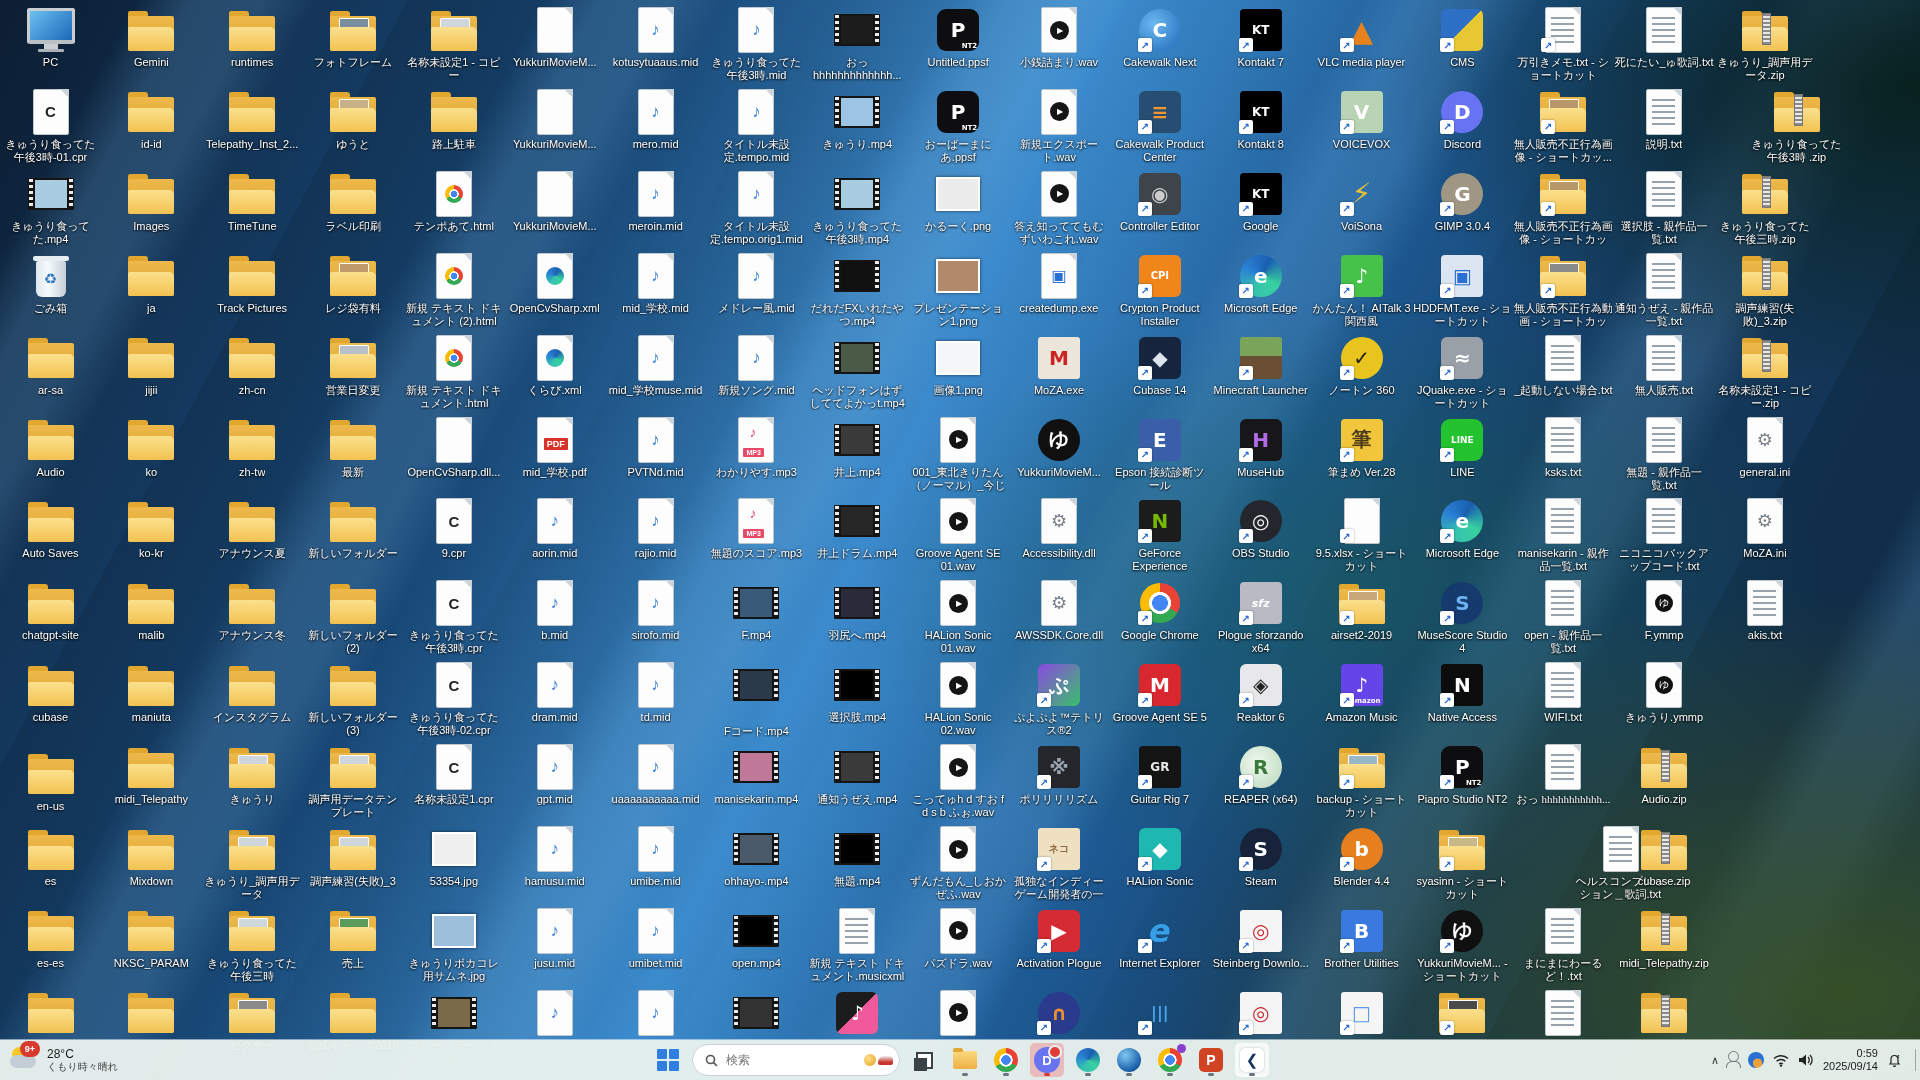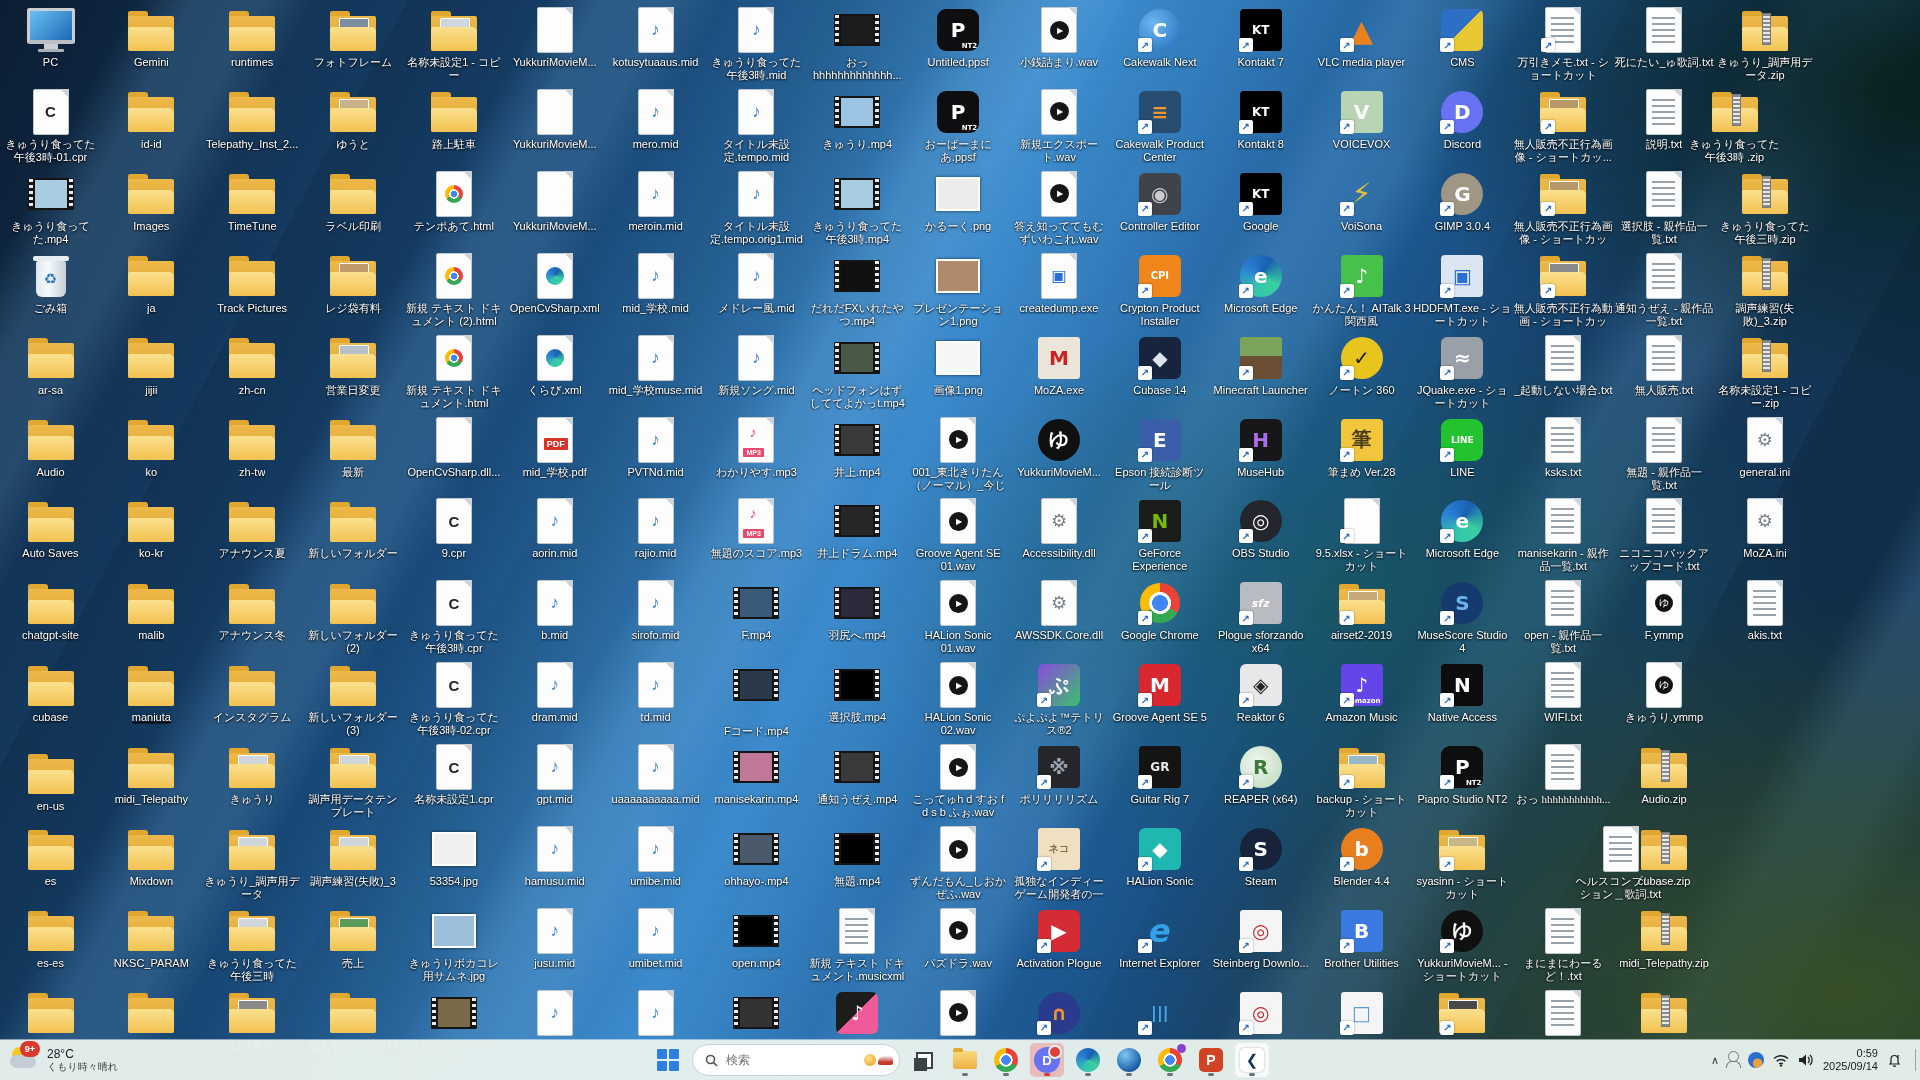--- a/index.html
+++ b/index.html
@@ -429,7 +429,7 @@
         </div>
         <div class="lbl">説明.txt</div>
       </div>
-      <div class="cell" style="left: 1684px; top: 81.9px;">
+      <div class="cell" style="left: 1746px; top: 81.9px;">
         <div class="ico">
           <div class="folder">
             <div class="ftab"></div>

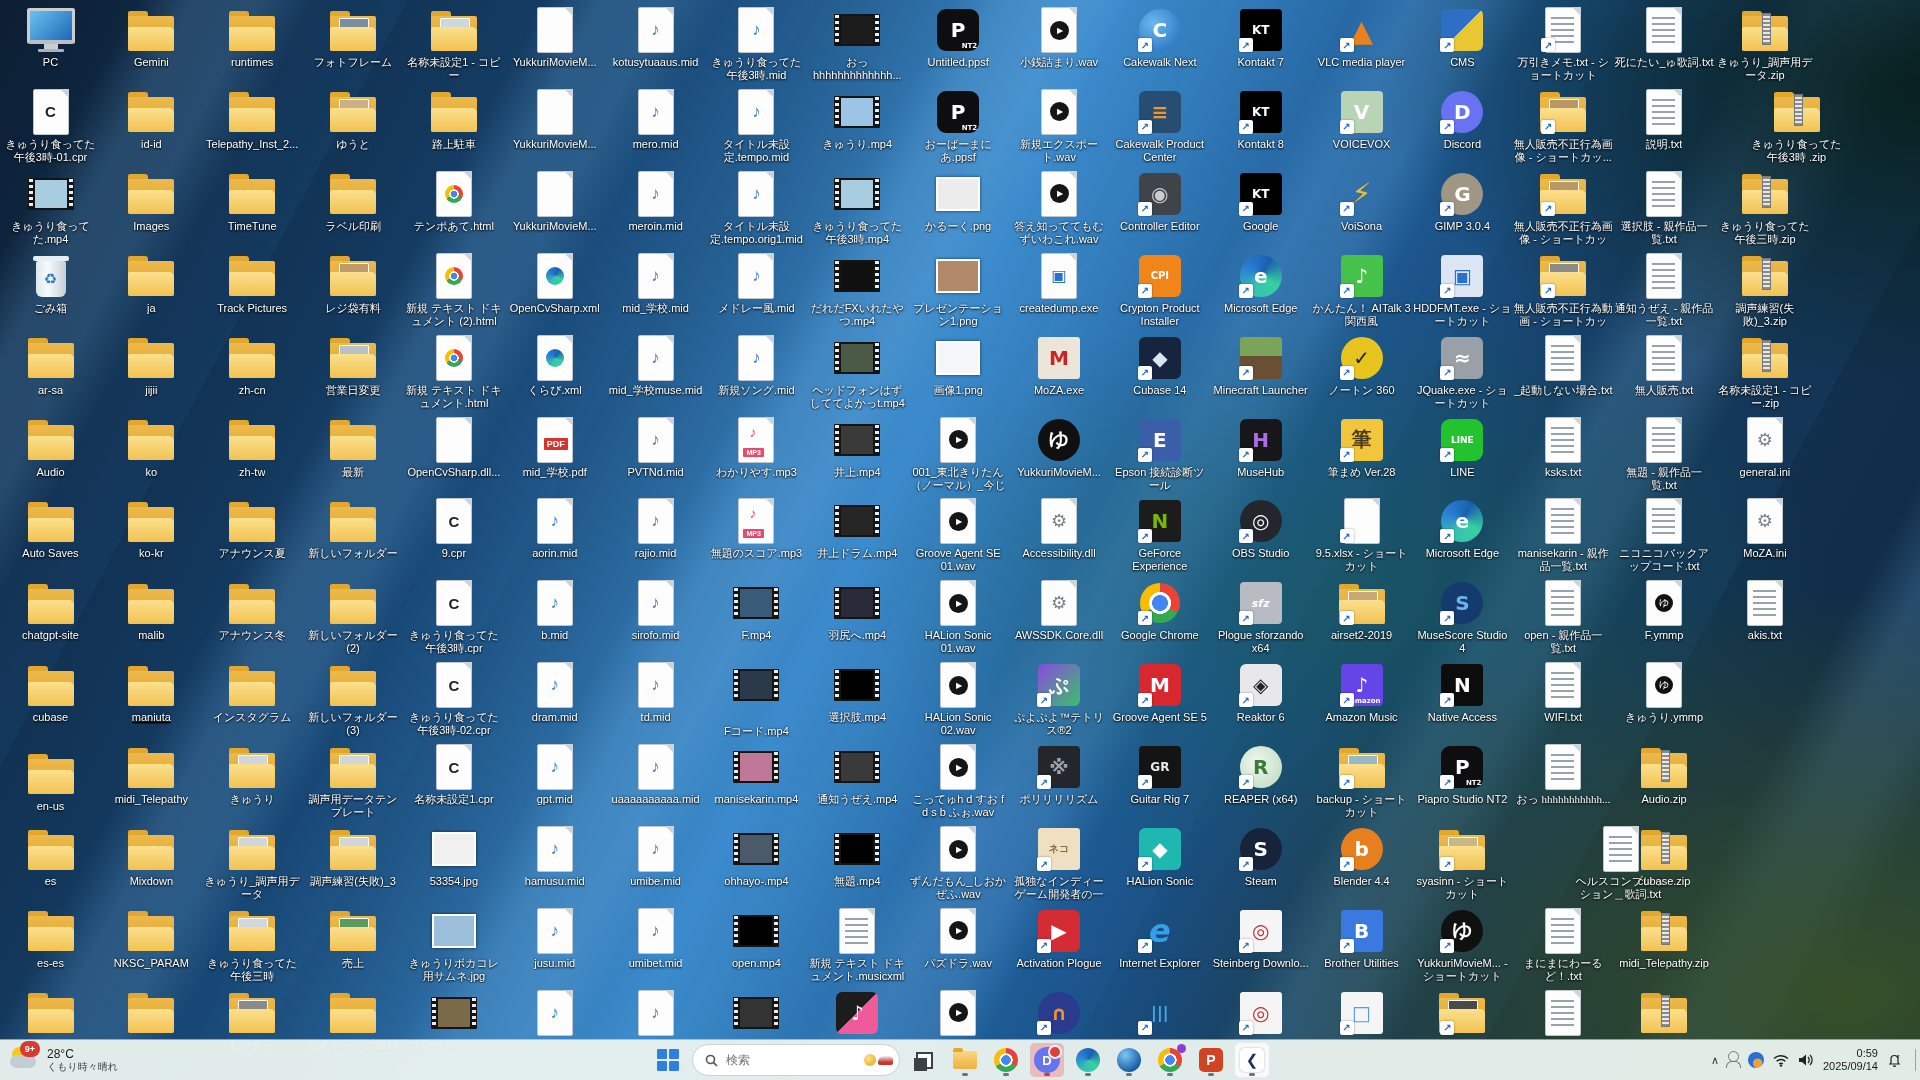--- a/index.html
+++ b/index.html
@@ -1344,7 +1344,7 @@
         </div>
         <div class="lbl">cubase</div>
       </div>
-      <div class="cell" style="left: 100.85px; top: 655.2px; text-decoration: underline;">
+      <div class="cell" style="left: 100.85px; top: 655.2px;">
         <div class="ico">
           <div class="folder">
             <div class="ftab"></div>

